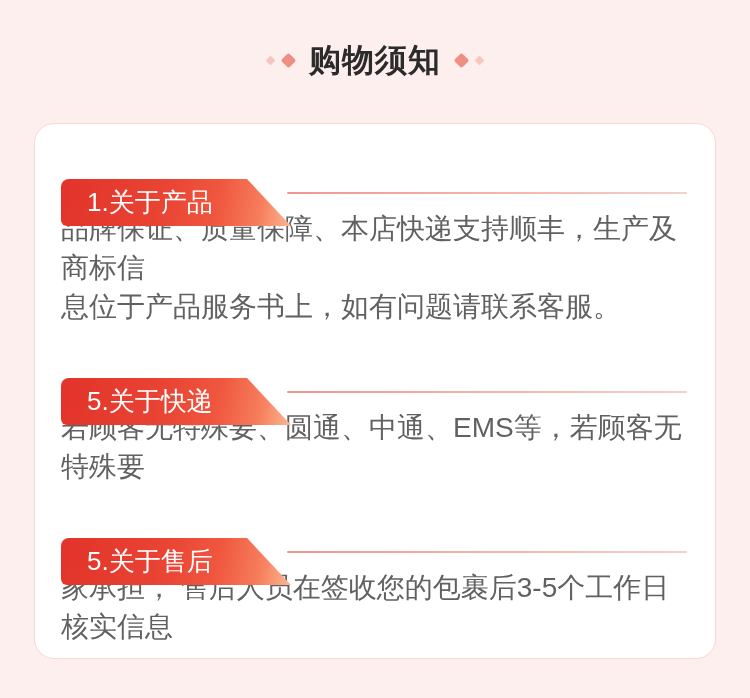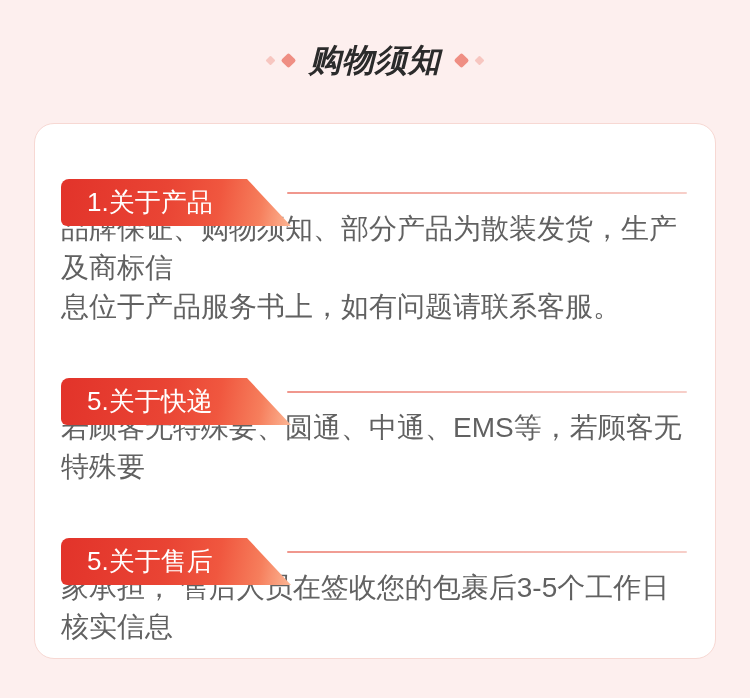--- a/index.html
+++ b/index.html
@@ -29,7 +29,6 @@
     line-height: 36px;
     margin: 0 15px;
     letter-spacing: 1px;
-    font-style: italic;
   }
   .diamond {
     display: inline-block;

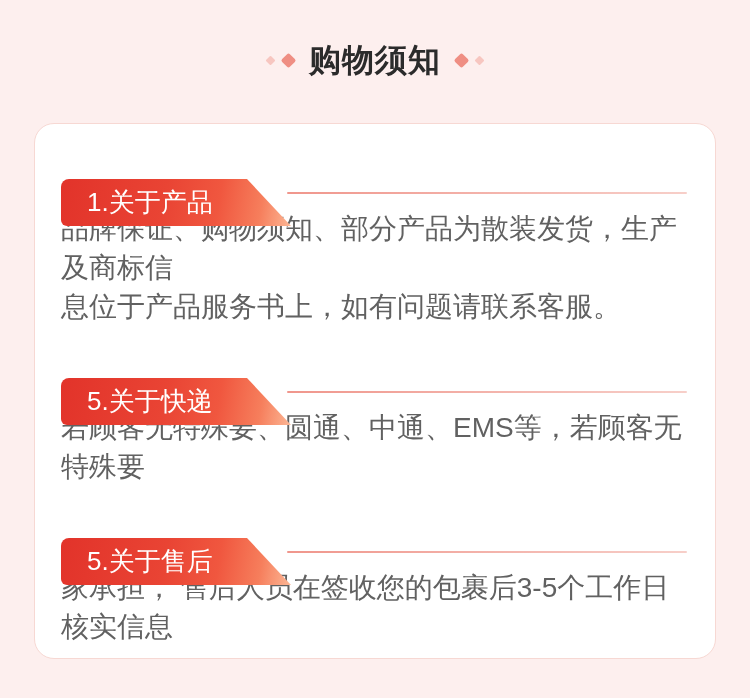--- a/index.html
+++ b/index.html
@@ -125,7 +125,7 @@
         <div class="underline"></div>
       </div>
       <div class="section-body">
-        <p>品牌保证、购物须知、部分产品为散装发货，生产及商标信</p>
+        <p>品牌保证、质量保障、本店快递支持顺丰，生产及商标信</p>
         <p>息位于产品服务书上，如有问题请联系客服。</p>
       </div>
     </div>

